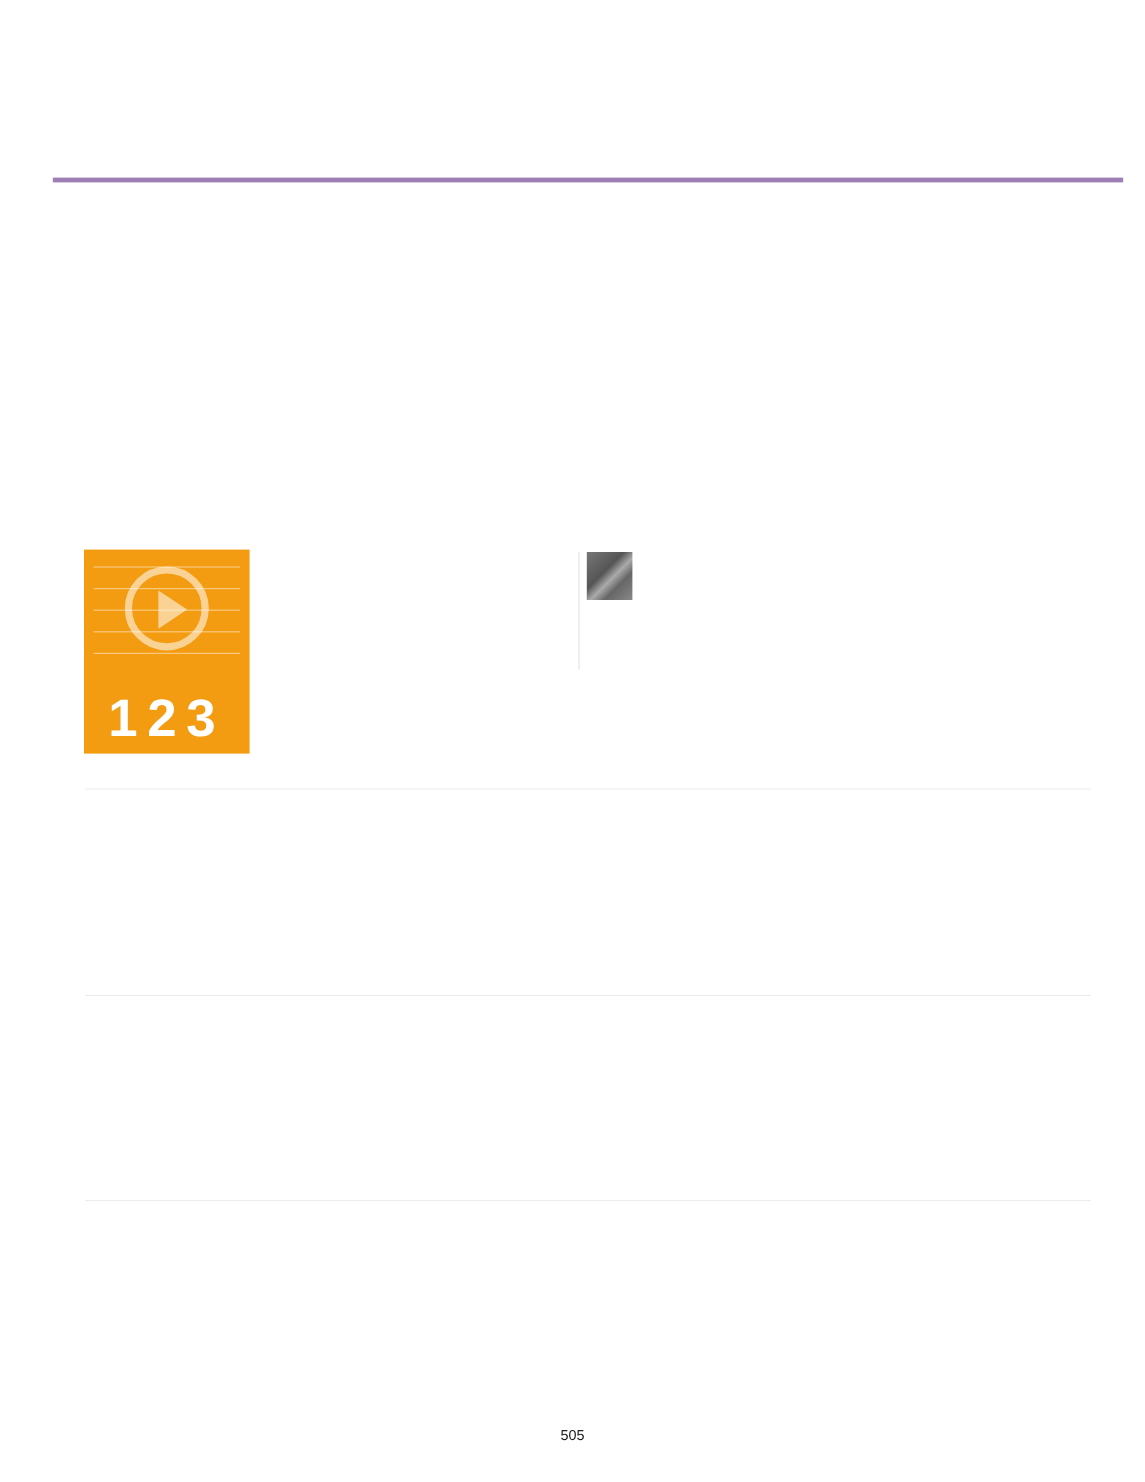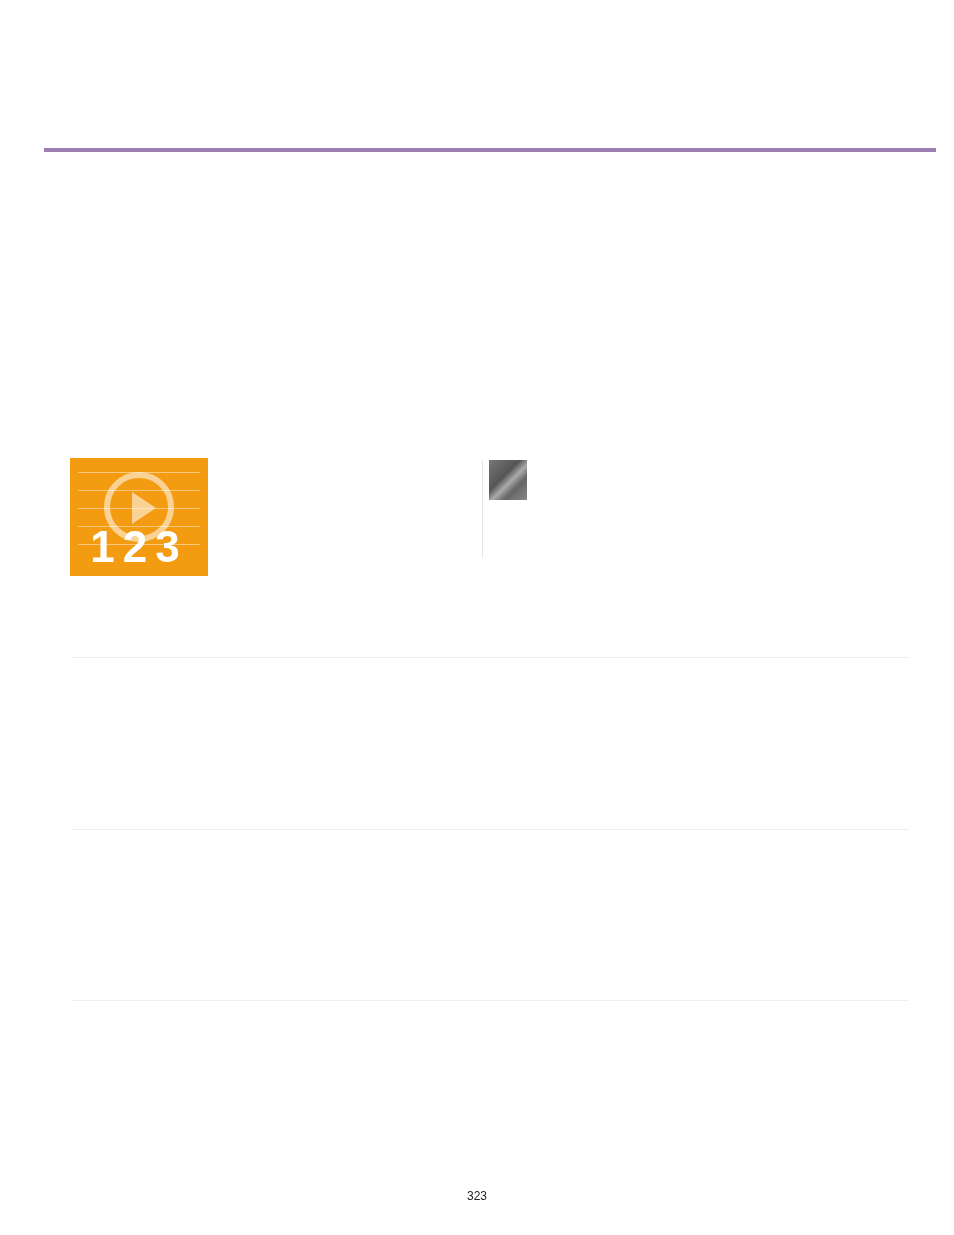--- a/index.html
+++ b/index.html
@@ -29,7 +29,7 @@
     left: 70px;
     top: 458px;
     width: 138px;
-    height: 118px;
+    height: 170px;
     background: #f39c12;
     overflow: hidden;
   }

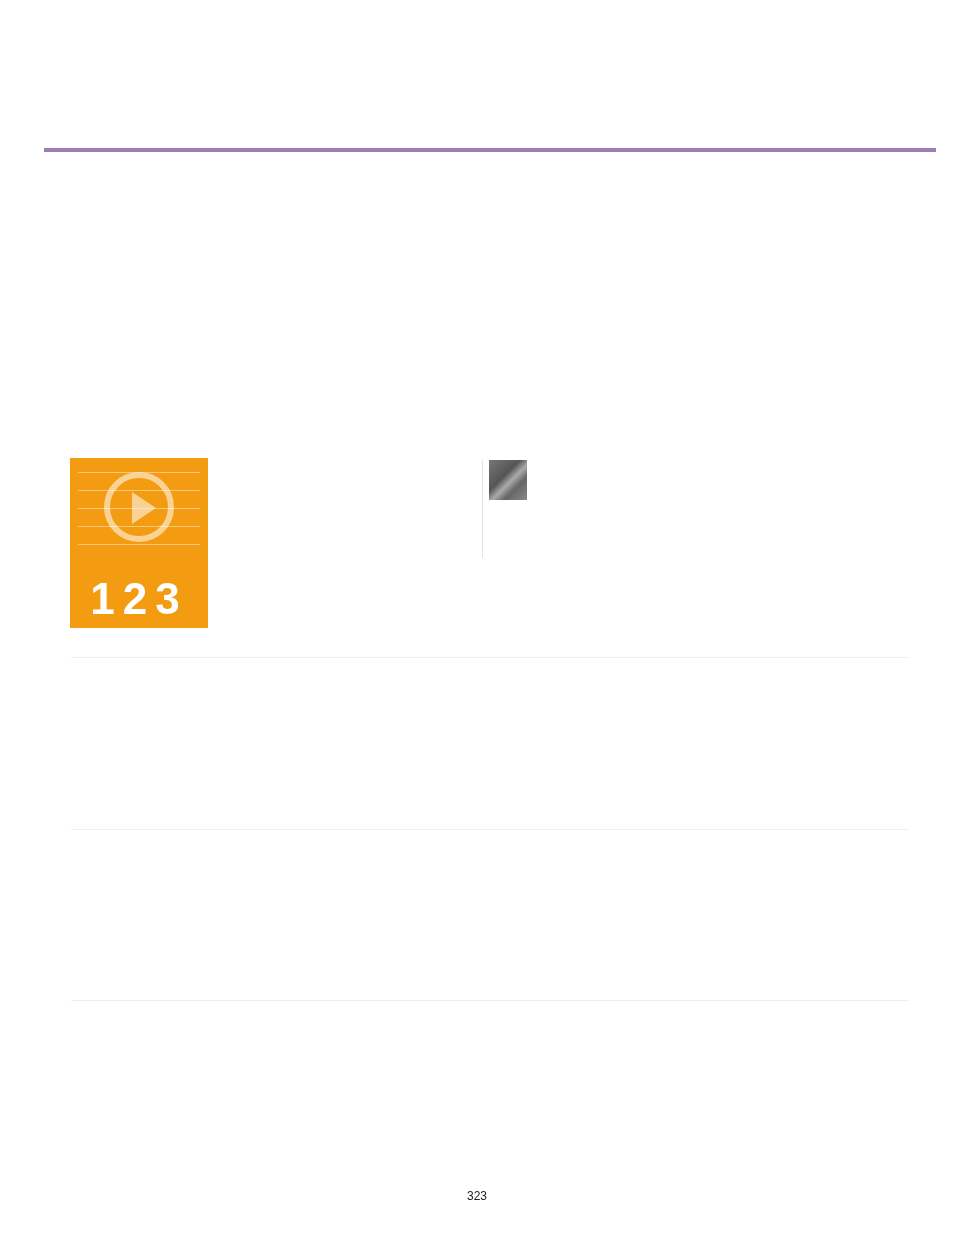--- a/index.html
+++ b/index.html
@@ -132,7 +132,7 @@
   <div class="hr2"></div>
   <div class="hr3"></div>
 
-  <div class="page-number">323</div>
+  <div class="page-number">505</div>
 </div>
 
 </body></html>

